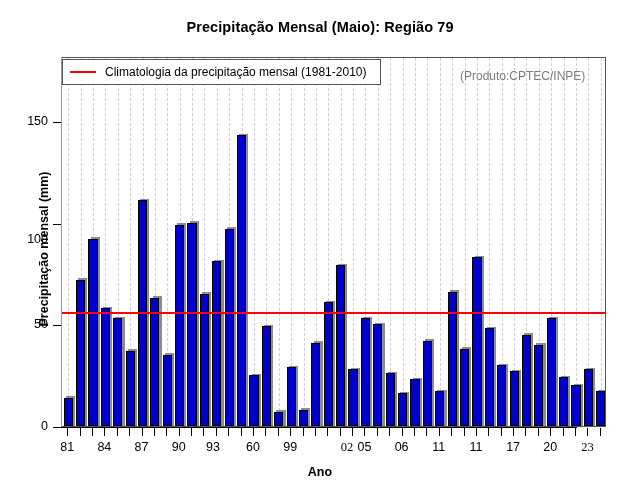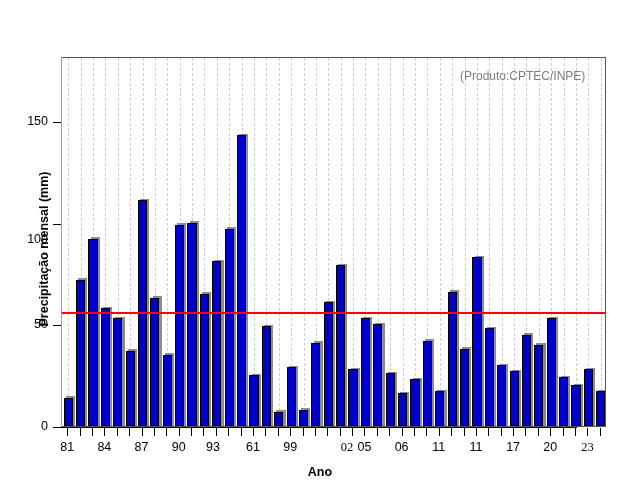--- a/index.html
+++ b/index.html
@@ -180,6 +180,7 @@
 
 <div id="root">
 
+  <div id="chart-title">Precipitação Mensal (Maio): Região 79</div>
 
   <div id="plot-frame">
     <div id="gridlines">

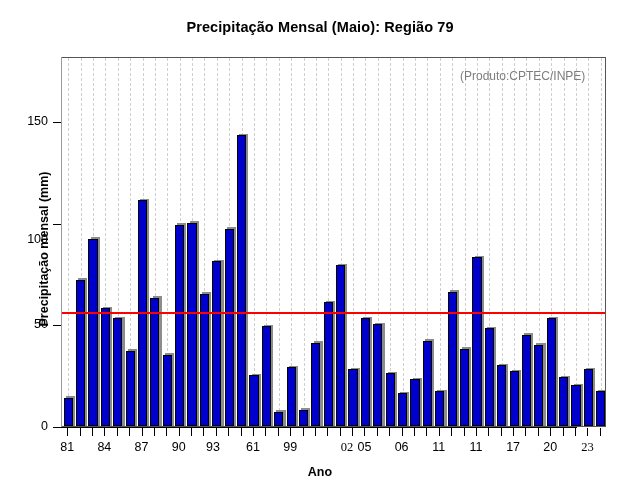--- a/index.html
+++ b/index.html
@@ -399,6 +399,10 @@
   <div id="y-axis-title">Precipitação mensal (mm)</div>
   <div id="x-axis-title">Ano</div>
 
+  <div id="legend-box" style="width: 319px;">
+    <span id="legend-swatch"></span>
+    <span id="legend-label">Climatologia da precipitação mensal (1981-2010)</span>
+  </div>
 
   <div id="product-credit">(Produto:CPTEC/INPE)</div>
 

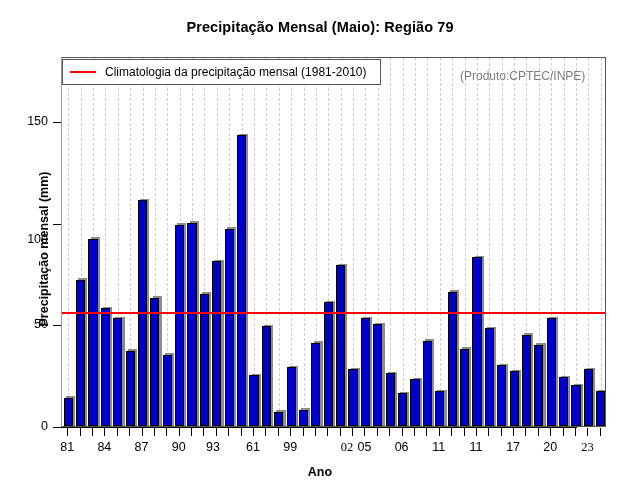--- a/index.html
+++ b/index.html
@@ -356,7 +356,7 @@
       <div class="x-tick" style="left: 228.216px;"></div>
       <div class="x-tick" style="left: 240.602px;"></div>
       <div class="x-tick" style="left: 252.989px;"></div>
-      <div class="x-tick-label" style="left: 252.989px;">61</div>
+      <div class="x-tick-label" style="left: 252.989px;">60</div>
       <div class="x-tick" style="left: 265.375px;"></div>
       <div class="x-tick" style="left: 277.761px;"></div>
       <div class="x-tick" style="left: 290.148px;"></div>

